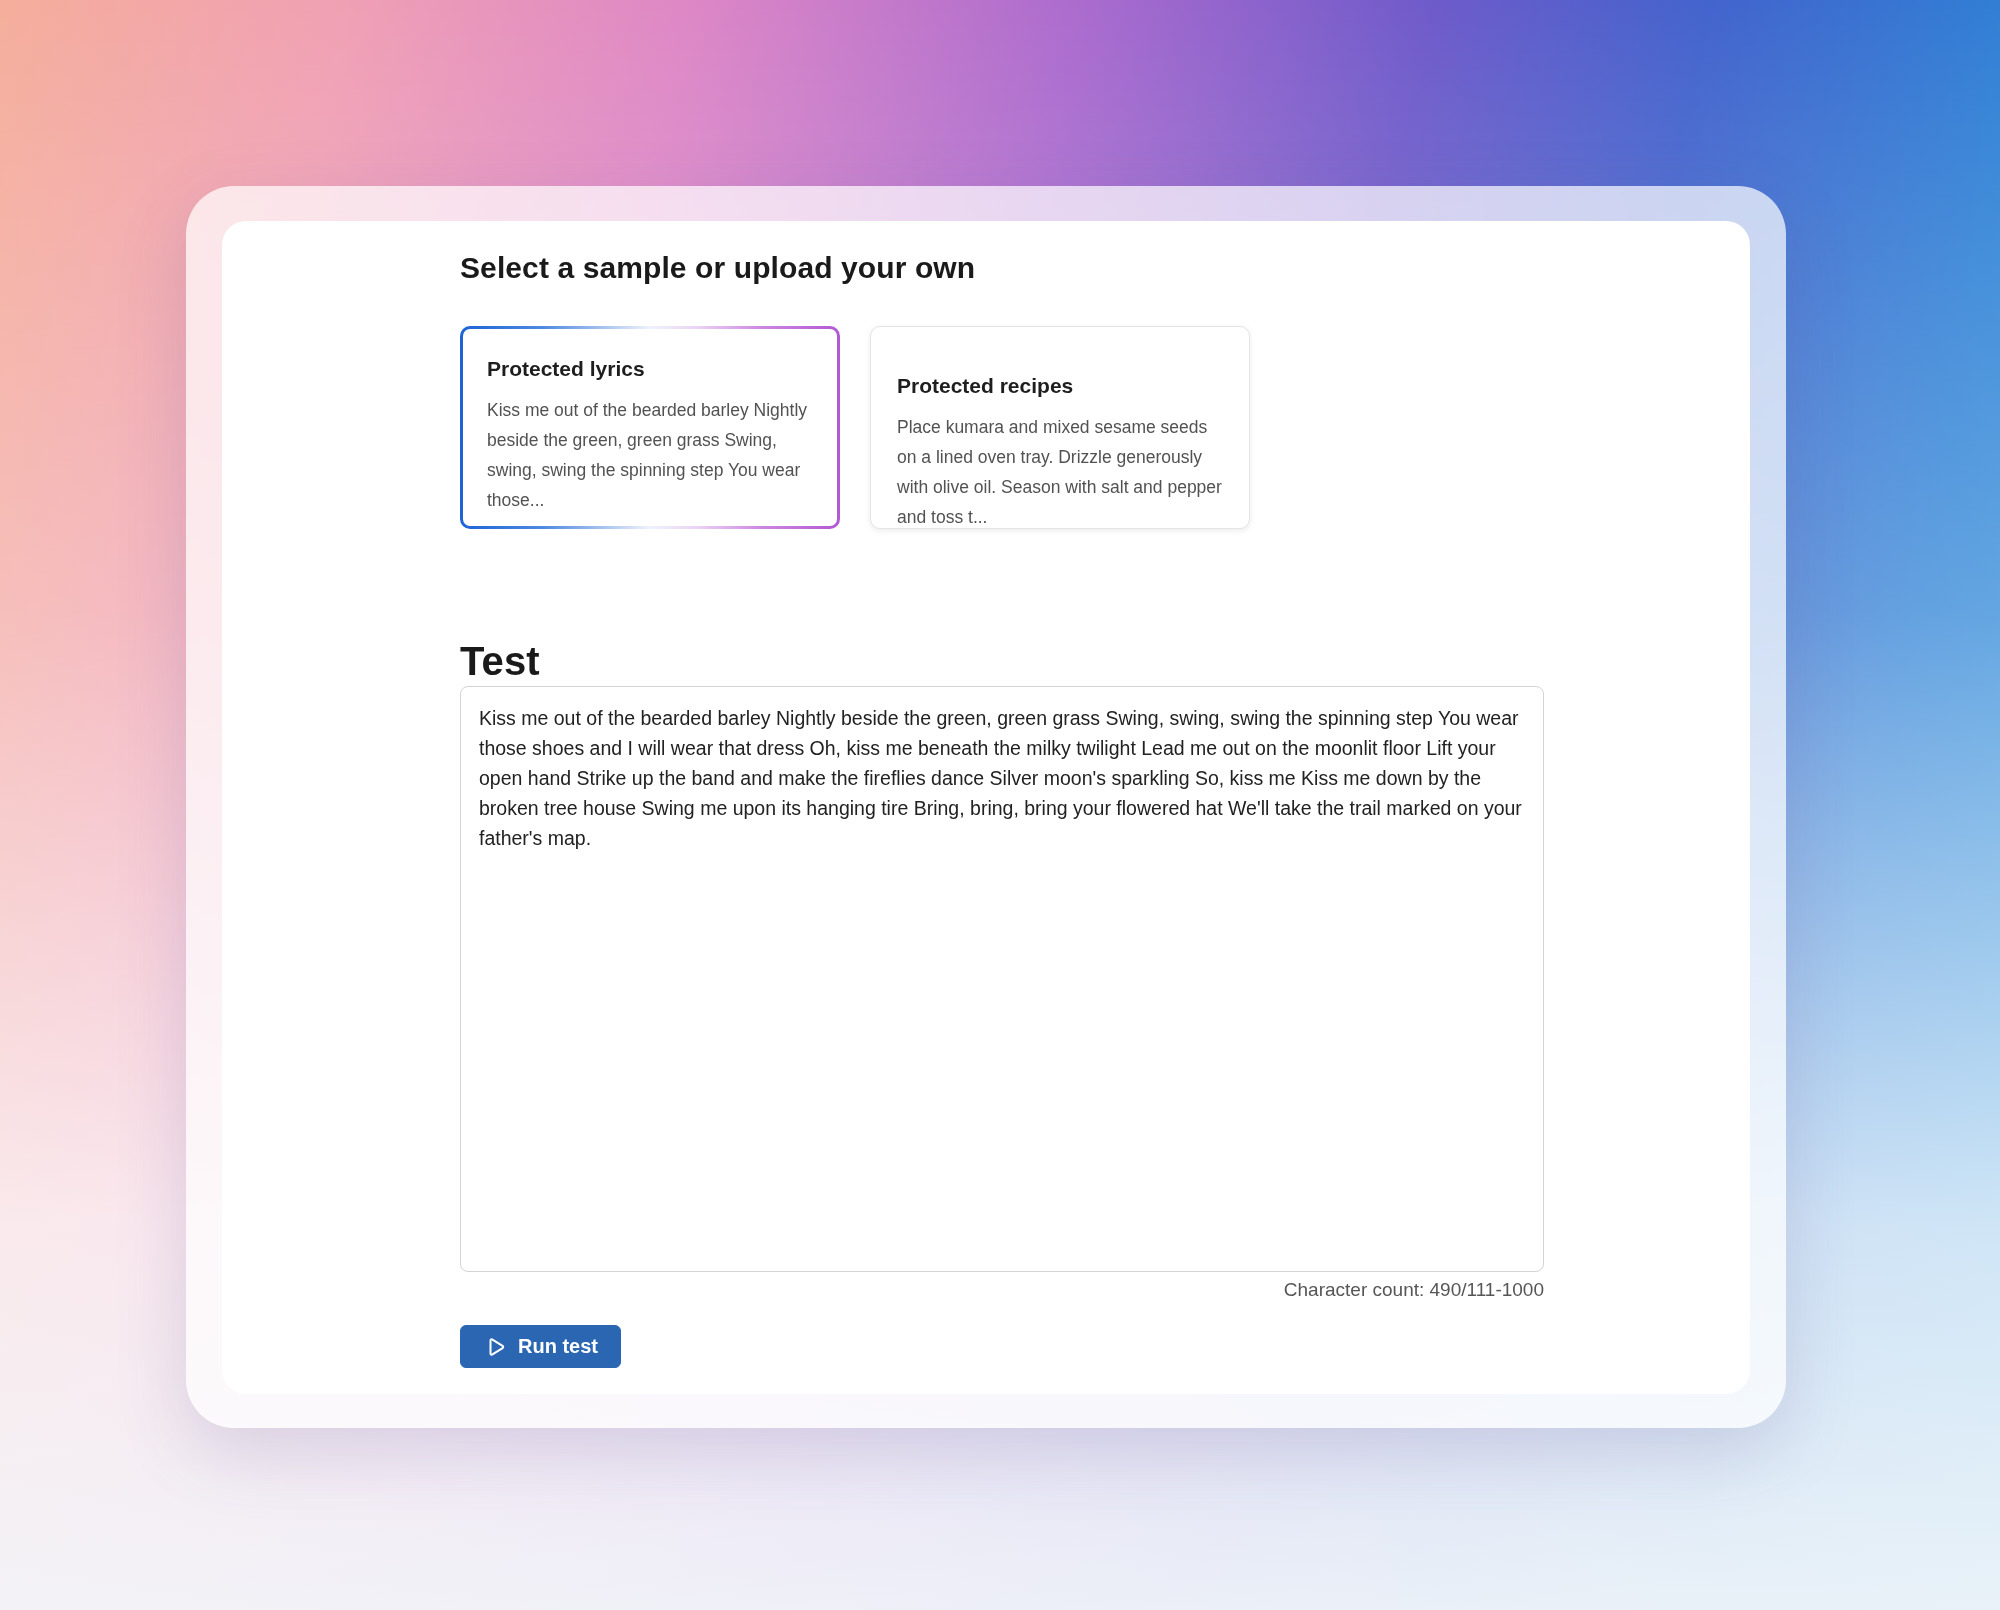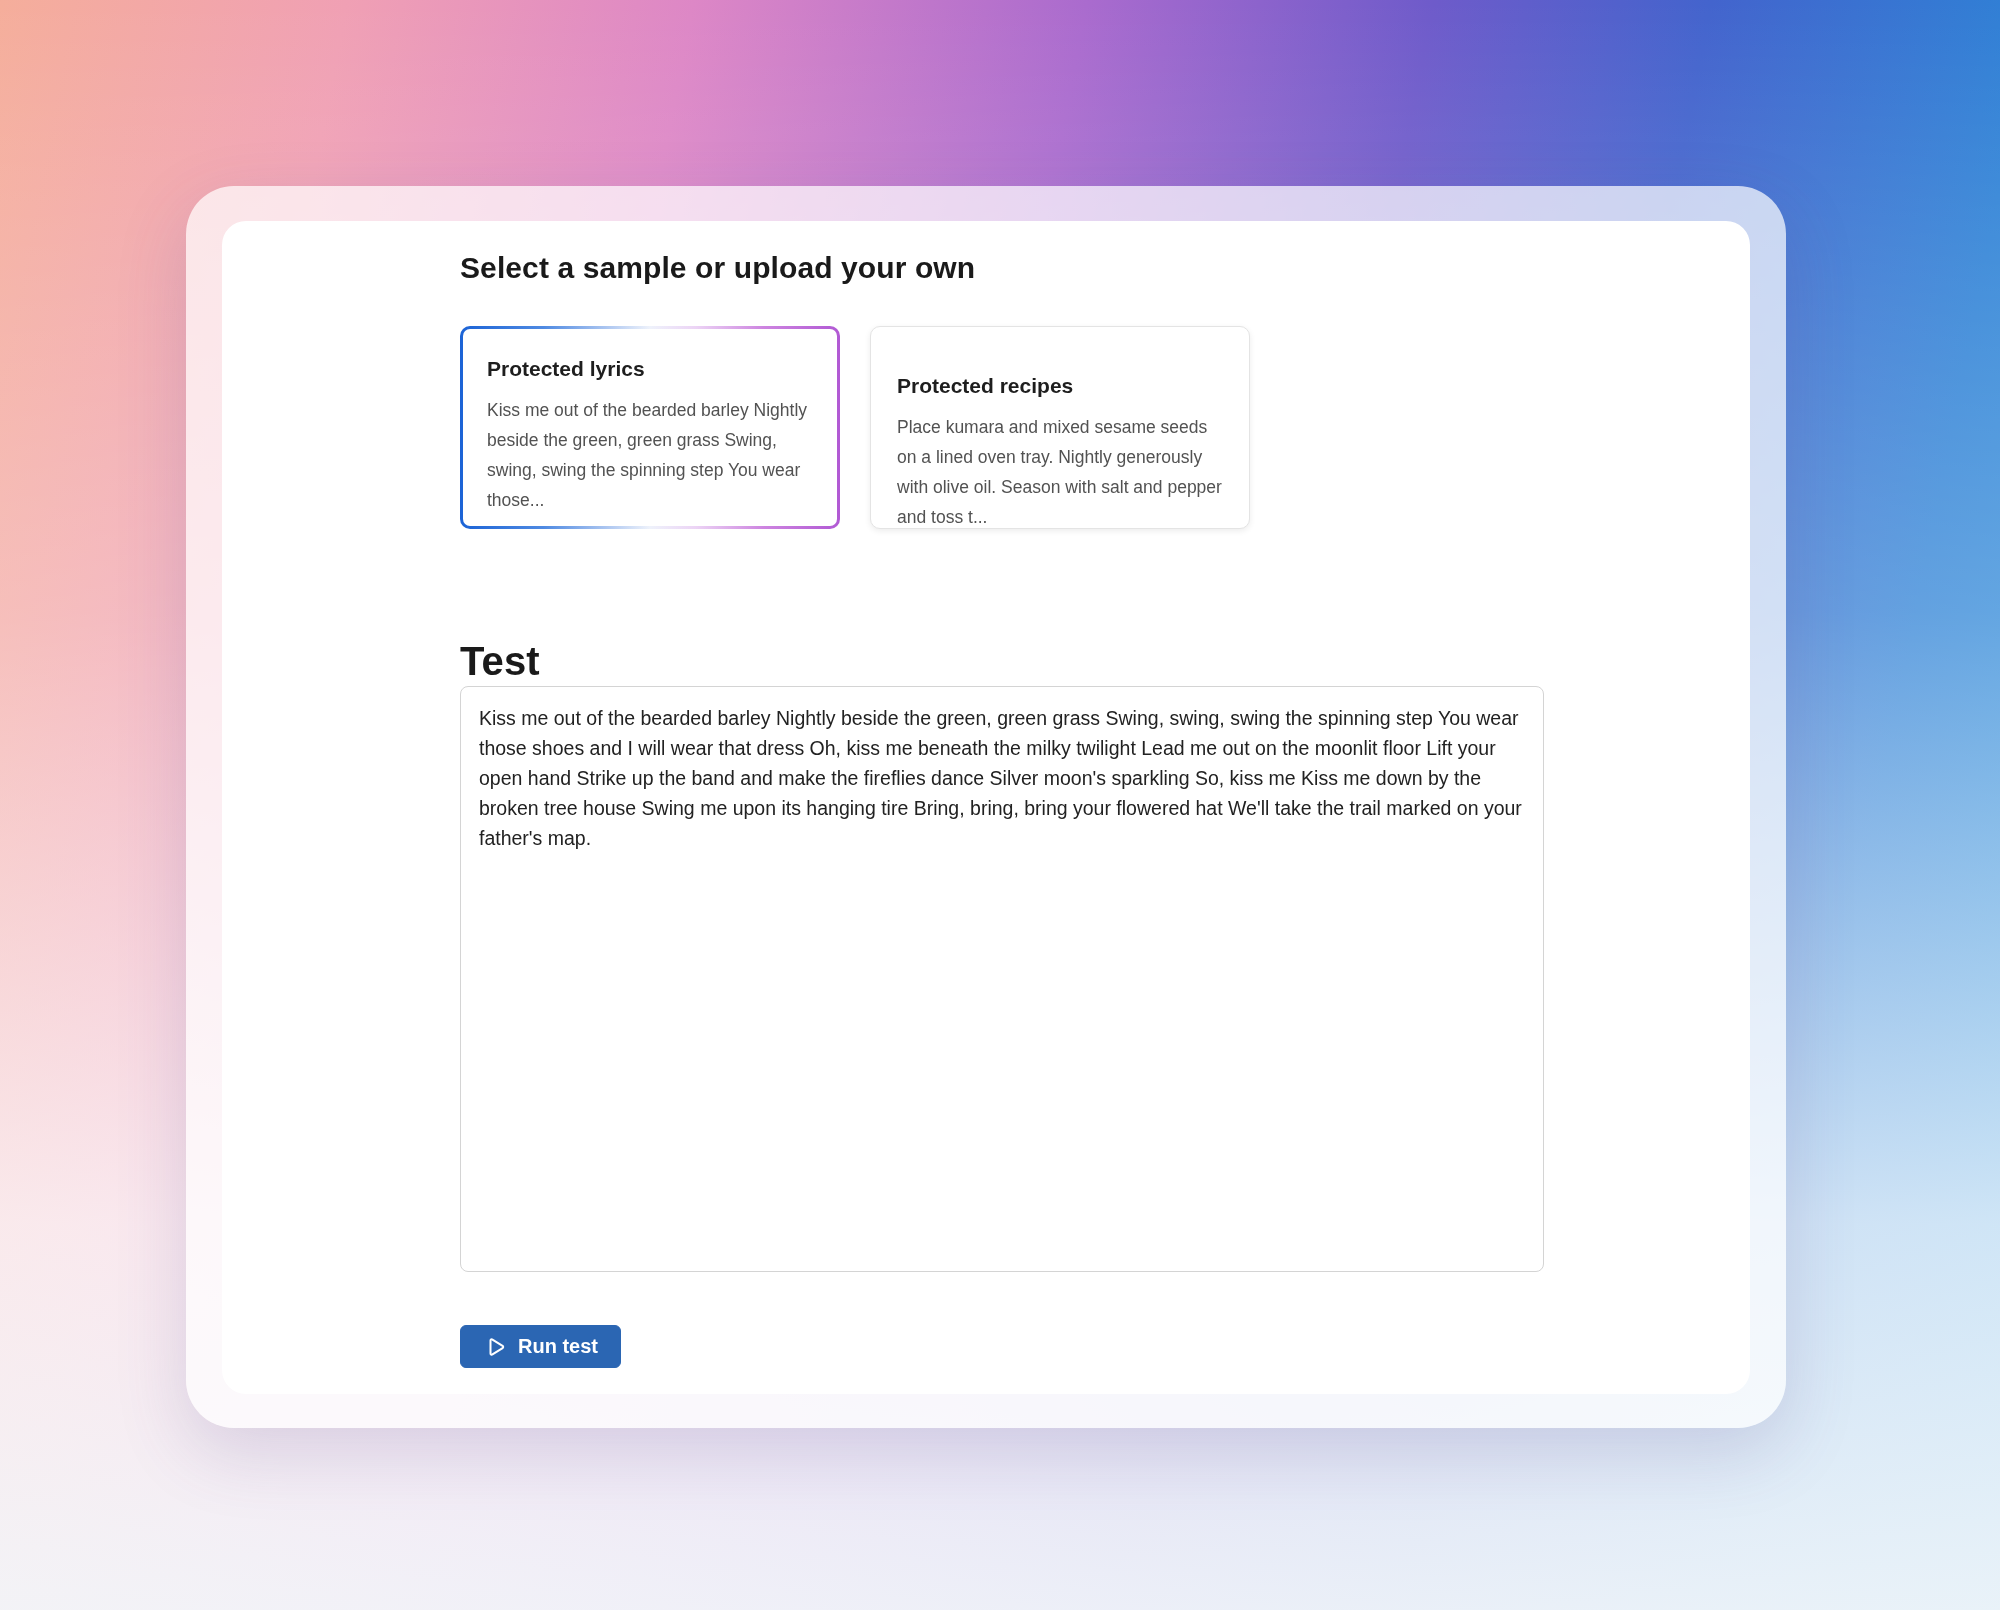--- a/index.html
+++ b/index.html
@@ -165,7 +165,7 @@
         </div>
         <div class="sample plain">
           <div class="sample-title">Protected recipes</div>
-          <div class="sample-preview">Place kumara and mixed sesame seeds on a lined oven tray. Nightly generously with olive oil. Season with salt and pepper and toss t...</div>
+          <div class="sample-preview">Place kumara and mixed sesame seeds on a lined oven tray. Drizzle generously with olive oil. Season with salt and pepper and toss t...</div>
         </div>
       </div>
 

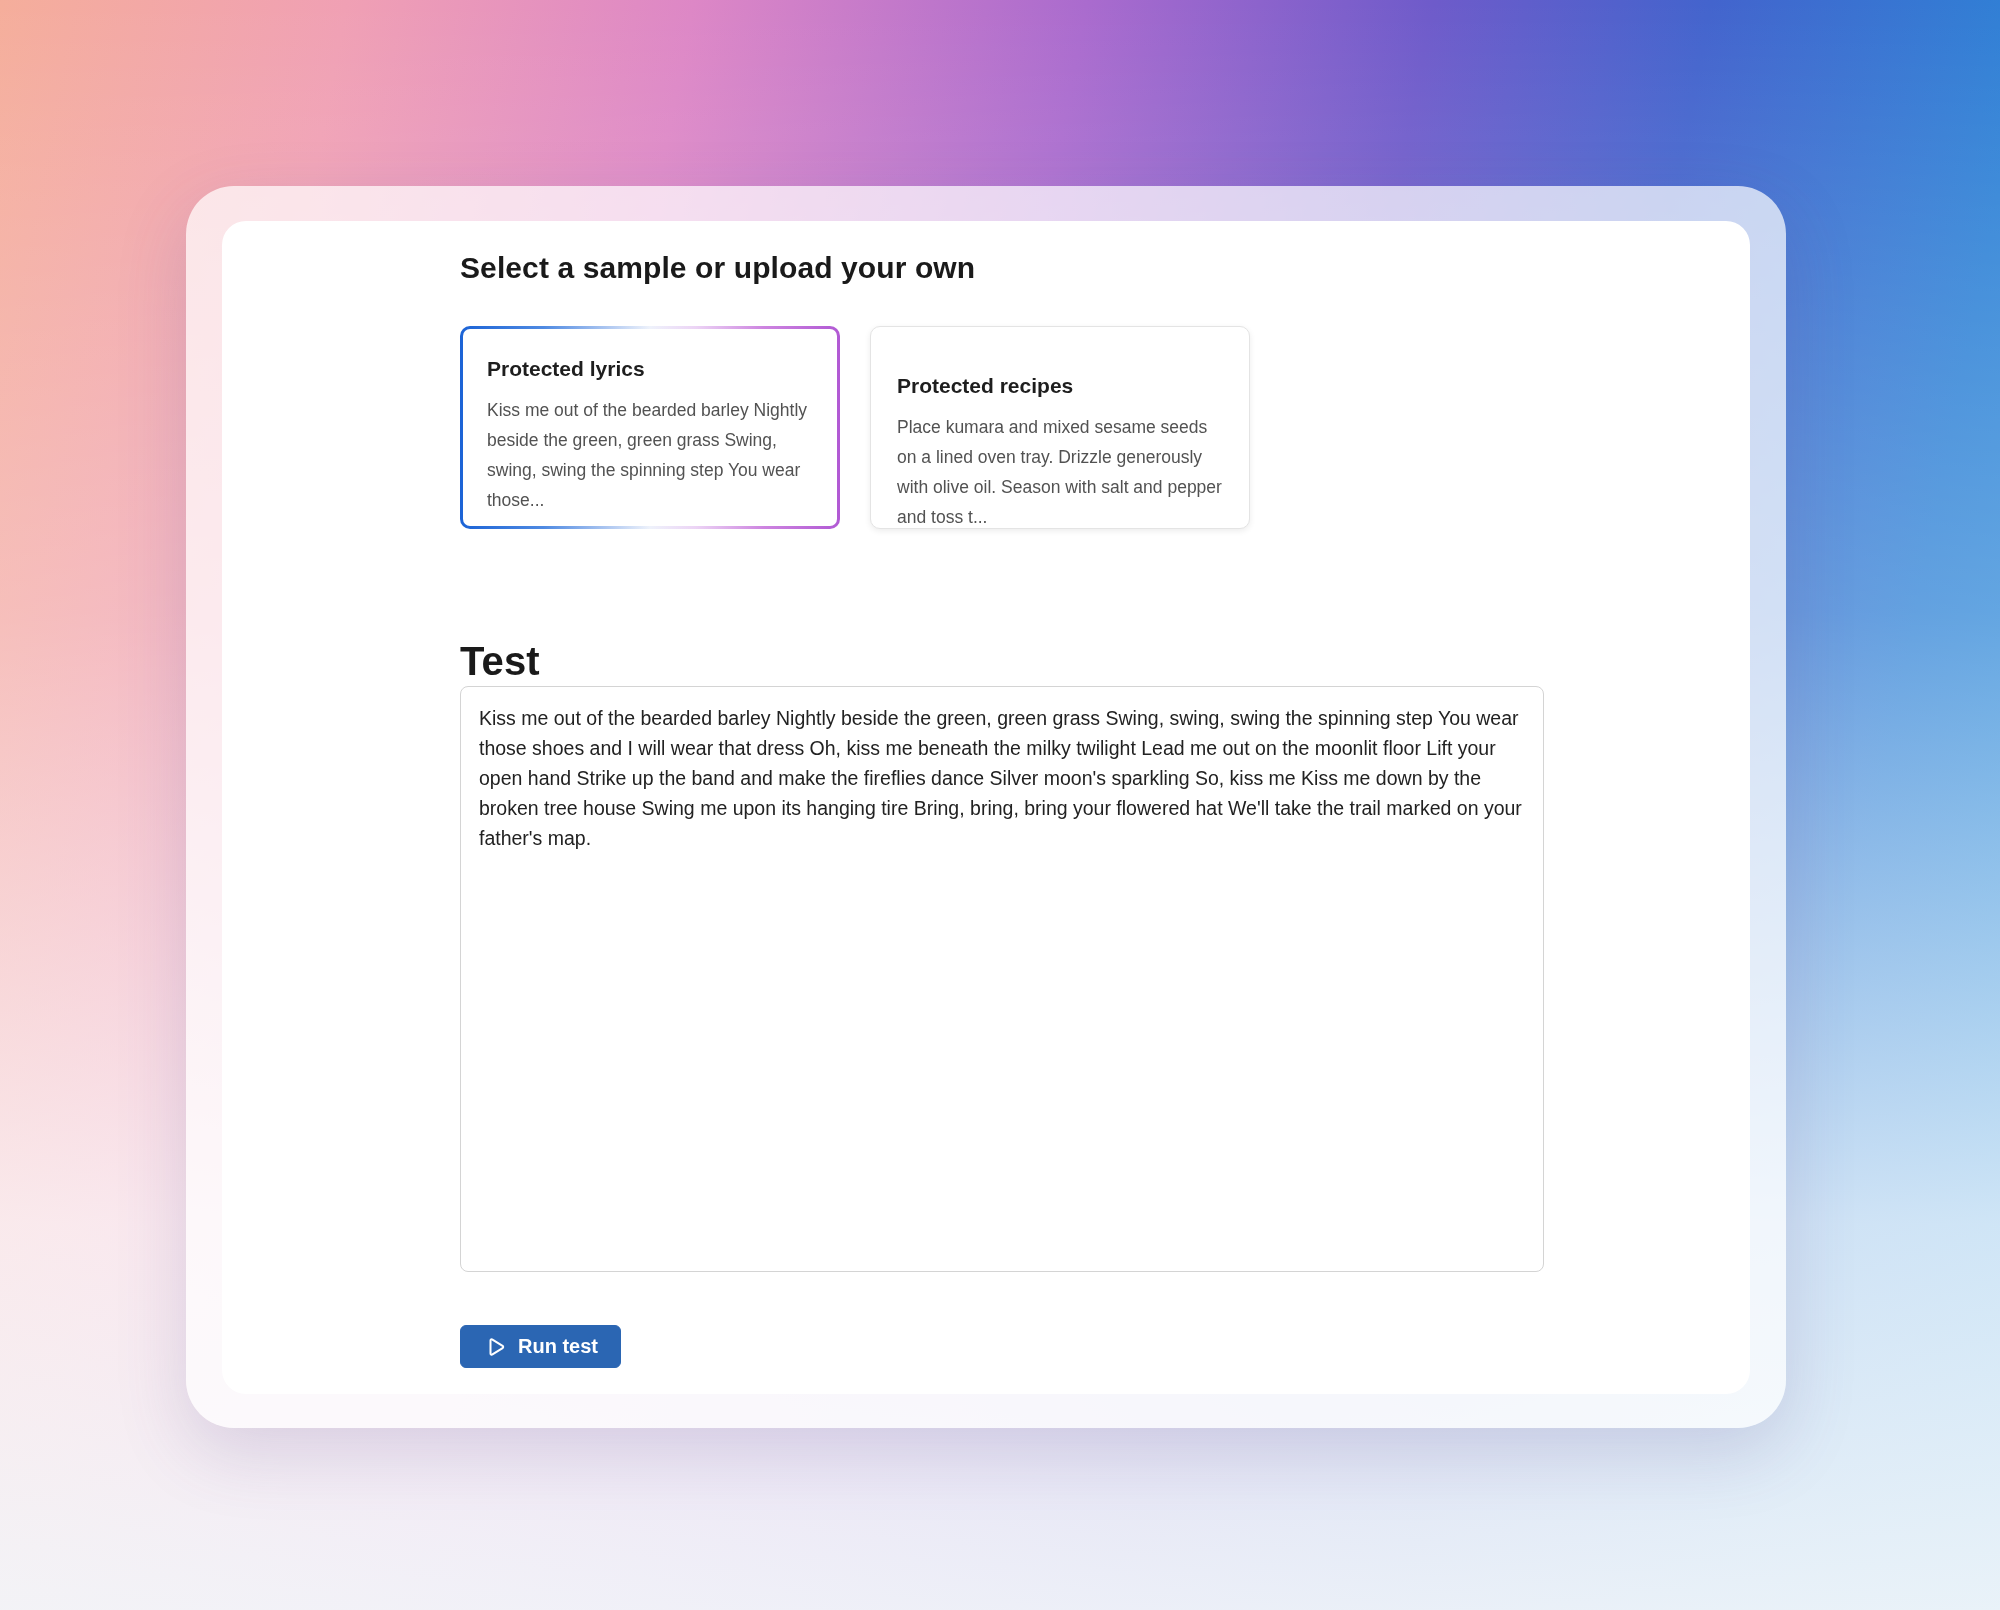--- a/index.html
+++ b/index.html
@@ -173,6 +173,7 @@
 
       <textarea class="test-input" spellcheck="false" style="">Kiss me out of the bearded barley Nightly beside the green, green grass Swing, swing, swing the spinning step You wear those shoes and I will wear that dress Oh, kiss me beneath the milky twilight Lead me out on the moonlit floor Lift your open hand Strike up the band and make the fireflies dance Silver moon's sparkling So, kiss me Kiss me down by the broken tree house Swing me upon its hanging tire Bring, bring, bring your flowered hat We'll take the trail marked on your father's map.</textarea>
 
+      <div class="charcount">Character count: 490/111-1000</div>
 
       <button class="run-btn">
         <span class="play-icon">

